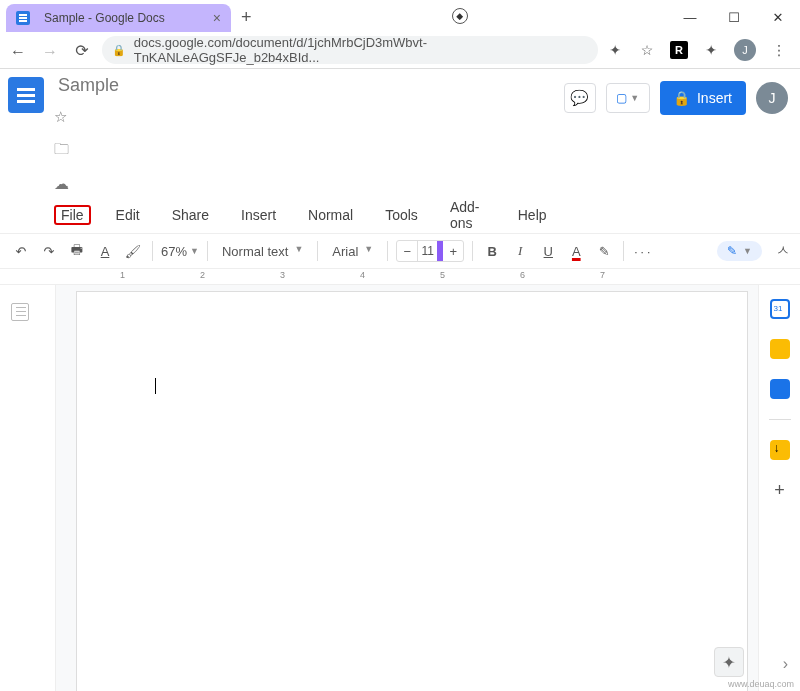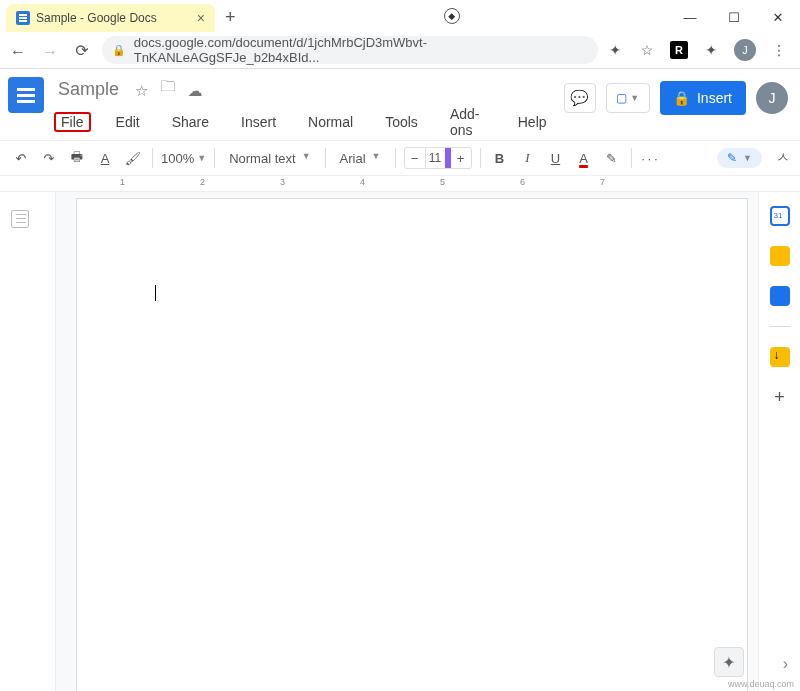--- a/index.html
+++ b/index.html
@@ -5,7 +5,7 @@
 * { box-sizing: border-box; margin: 0; padding: 0; font-family: Arial, "Segoe UI", sans-serif; }
 body { width: 800px; height: 691px; background: #fff; overflow: hidden; position: relative; }
 .titlebar { height: 32px; background: #fff; display: flex; align-items: flex-end; border-bottom: none; }
-.tab { display: flex; align-items: center; background: #fef9c3; border-top-left-radius: 8px; border-top-right-radius: 8px; padding: 6px 10px; margin-left: 6px; font-size: 12px; color: #444; gap: 6px; }
+.tab { display: flex; align-items: center; background: #c4b5fd; border-top-left-radius: 8px; border-top-right-radius: 8px; padding: 6px 10px; margin-left: 6px; font-size: 12px; color: #444; gap: 14px; }
 .tab .favicon { width: 14px; height: 14px; background: #2a79e2; border-radius: 2px; display:flex;align-items:center;justify-content:center;}
 .tab .favicon span{width:8px;height:2px;background:#fff;display:block;box-shadow:0 -3px 0 #fff,0 3px 0 #fff;}
 .tab .close { color:#666; font-size:14px; margin-left:34px;}

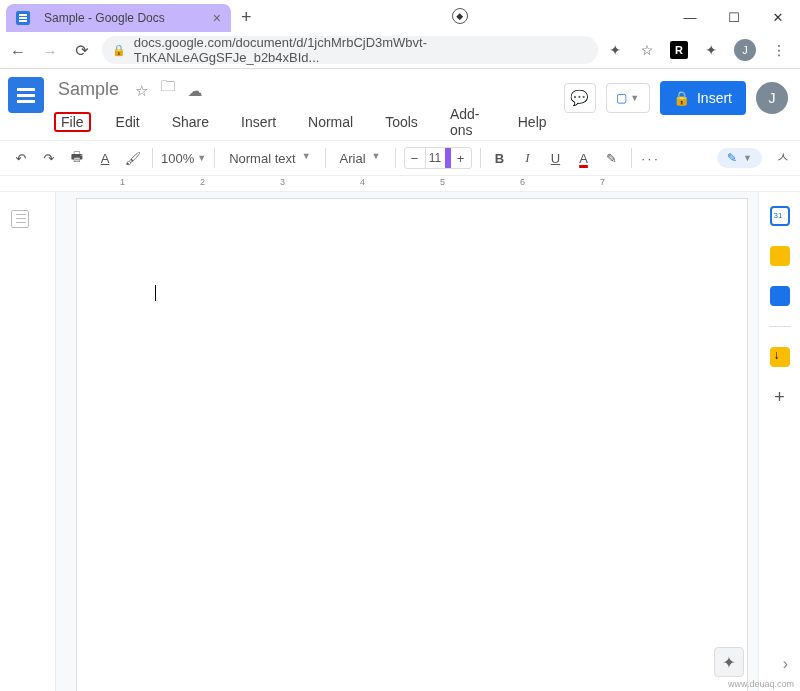--- a/index.html
+++ b/index.html
@@ -26,7 +26,7 @@
 .docicon { width:36px;height:36px;background:#2a79e2;border-radius:4px;display:flex;align-items:center;justify-content:center; margin-top:2px;}
 .docicon span{width:18px;height:3px;background:#fff;display:block;box-shadow:0 -6px 0 #fff,0 6px 0 #fff;}
 .titlecol { flex:1; }
-.titlerow { display:flex; align-items:flex-end; gap:12px; }
+.titlerow { display:flex; align-items:flex-start; gap:12px;flex-direction:column; }
 .doctitle { font-size:18px; color:#777; padding:0 4px; }
 .staricon,.moveicon,.cloudicon{color:#777;font-size:15px;}
 .menurow { display:flex; align-items:center; gap: 18px; font-size:14px; color:#444; margin-top:4px;}

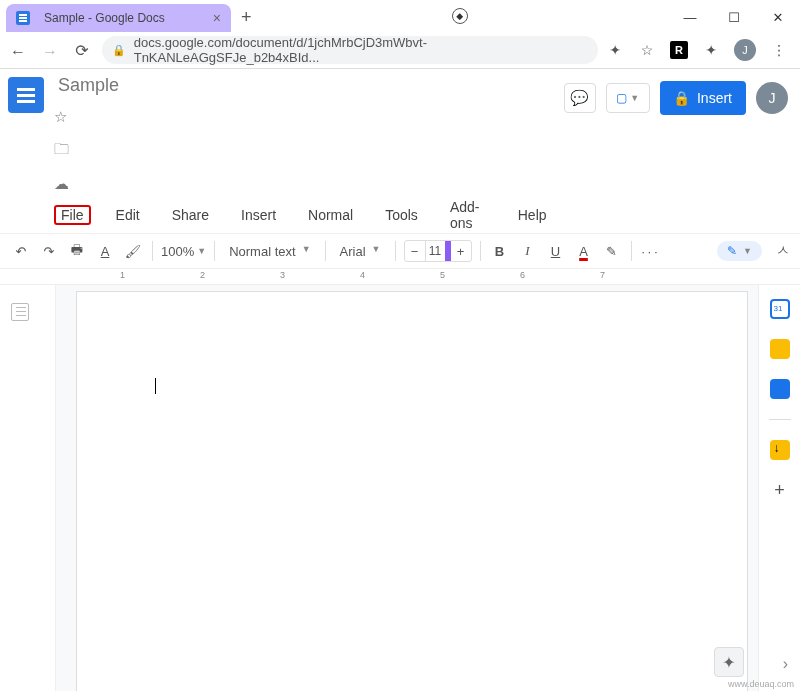--- a/index.html
+++ b/index.html
@@ -162,7 +162,7 @@
   <div class="tbtn">🖌</div>
   <div class="tsep"></div>
   <div class="zoom">
-      <span>100%</span>
+      <span>67%</span>
       <span class="caret">▼</span>
     </div>
   <div class="tsep"></div>

